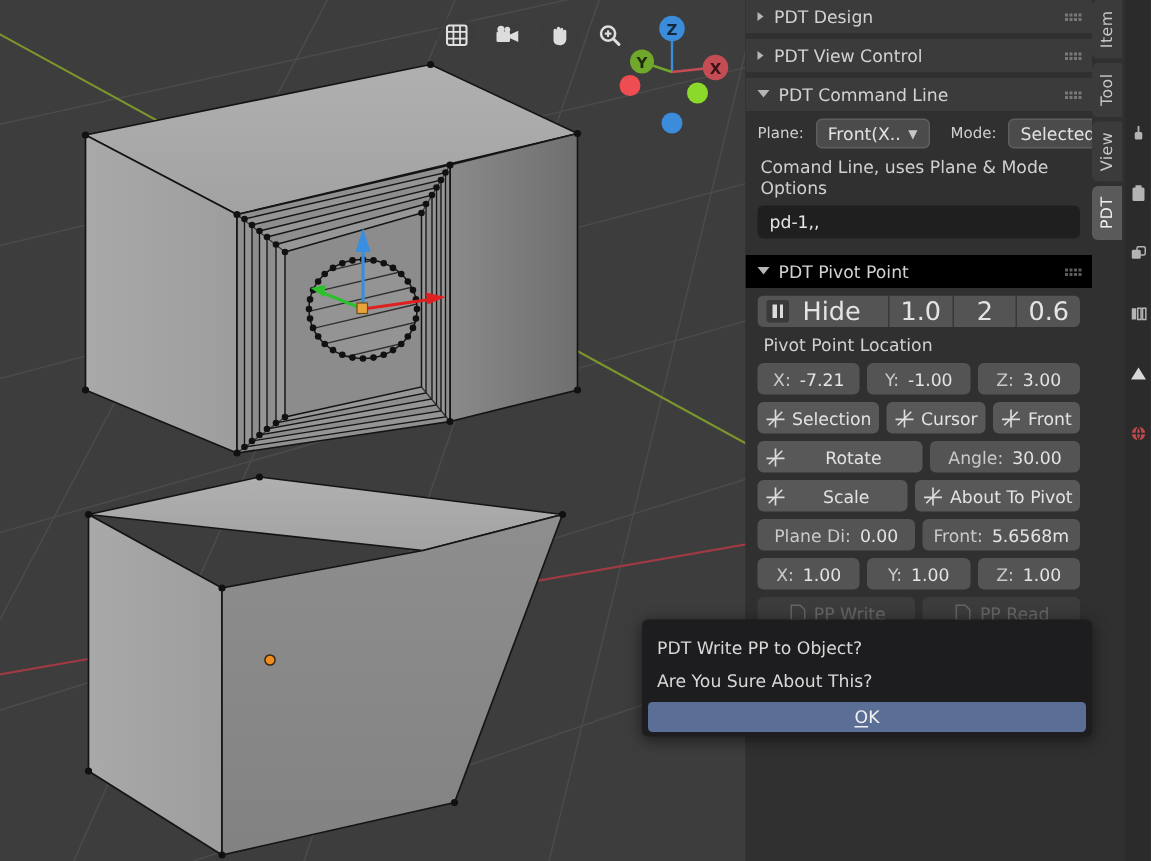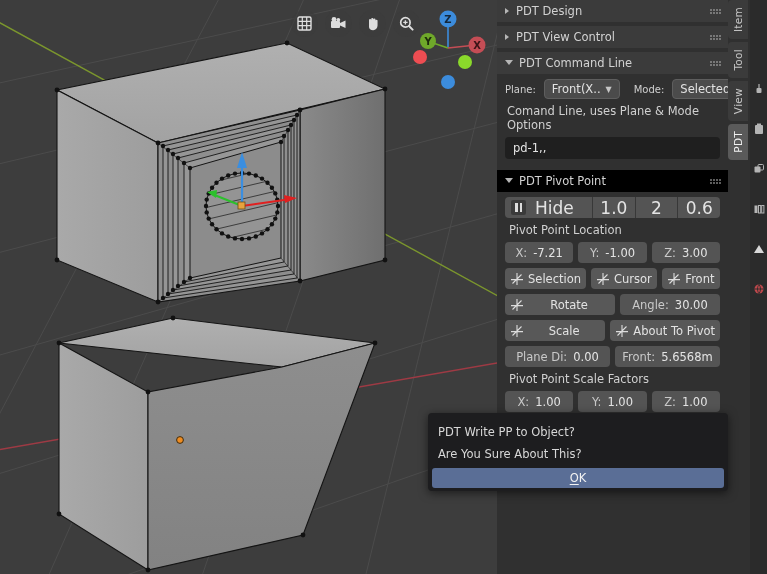--- a/index.html
+++ b/index.html
@@ -579,7 +579,6 @@
         </div>
       </div>
 
-      <div class="sect-label">Pivot Point Scale Factors</div>
 
       <div class="row">
         <div class="field">

